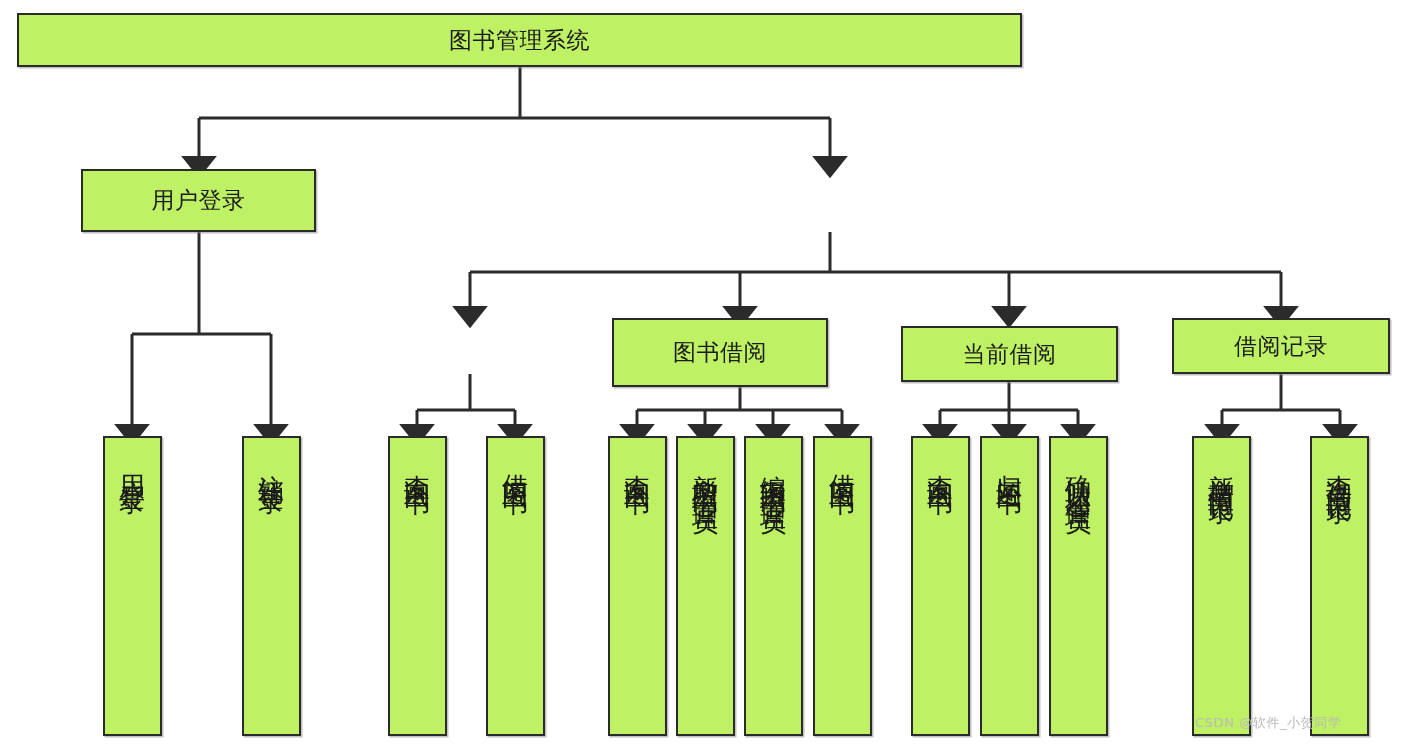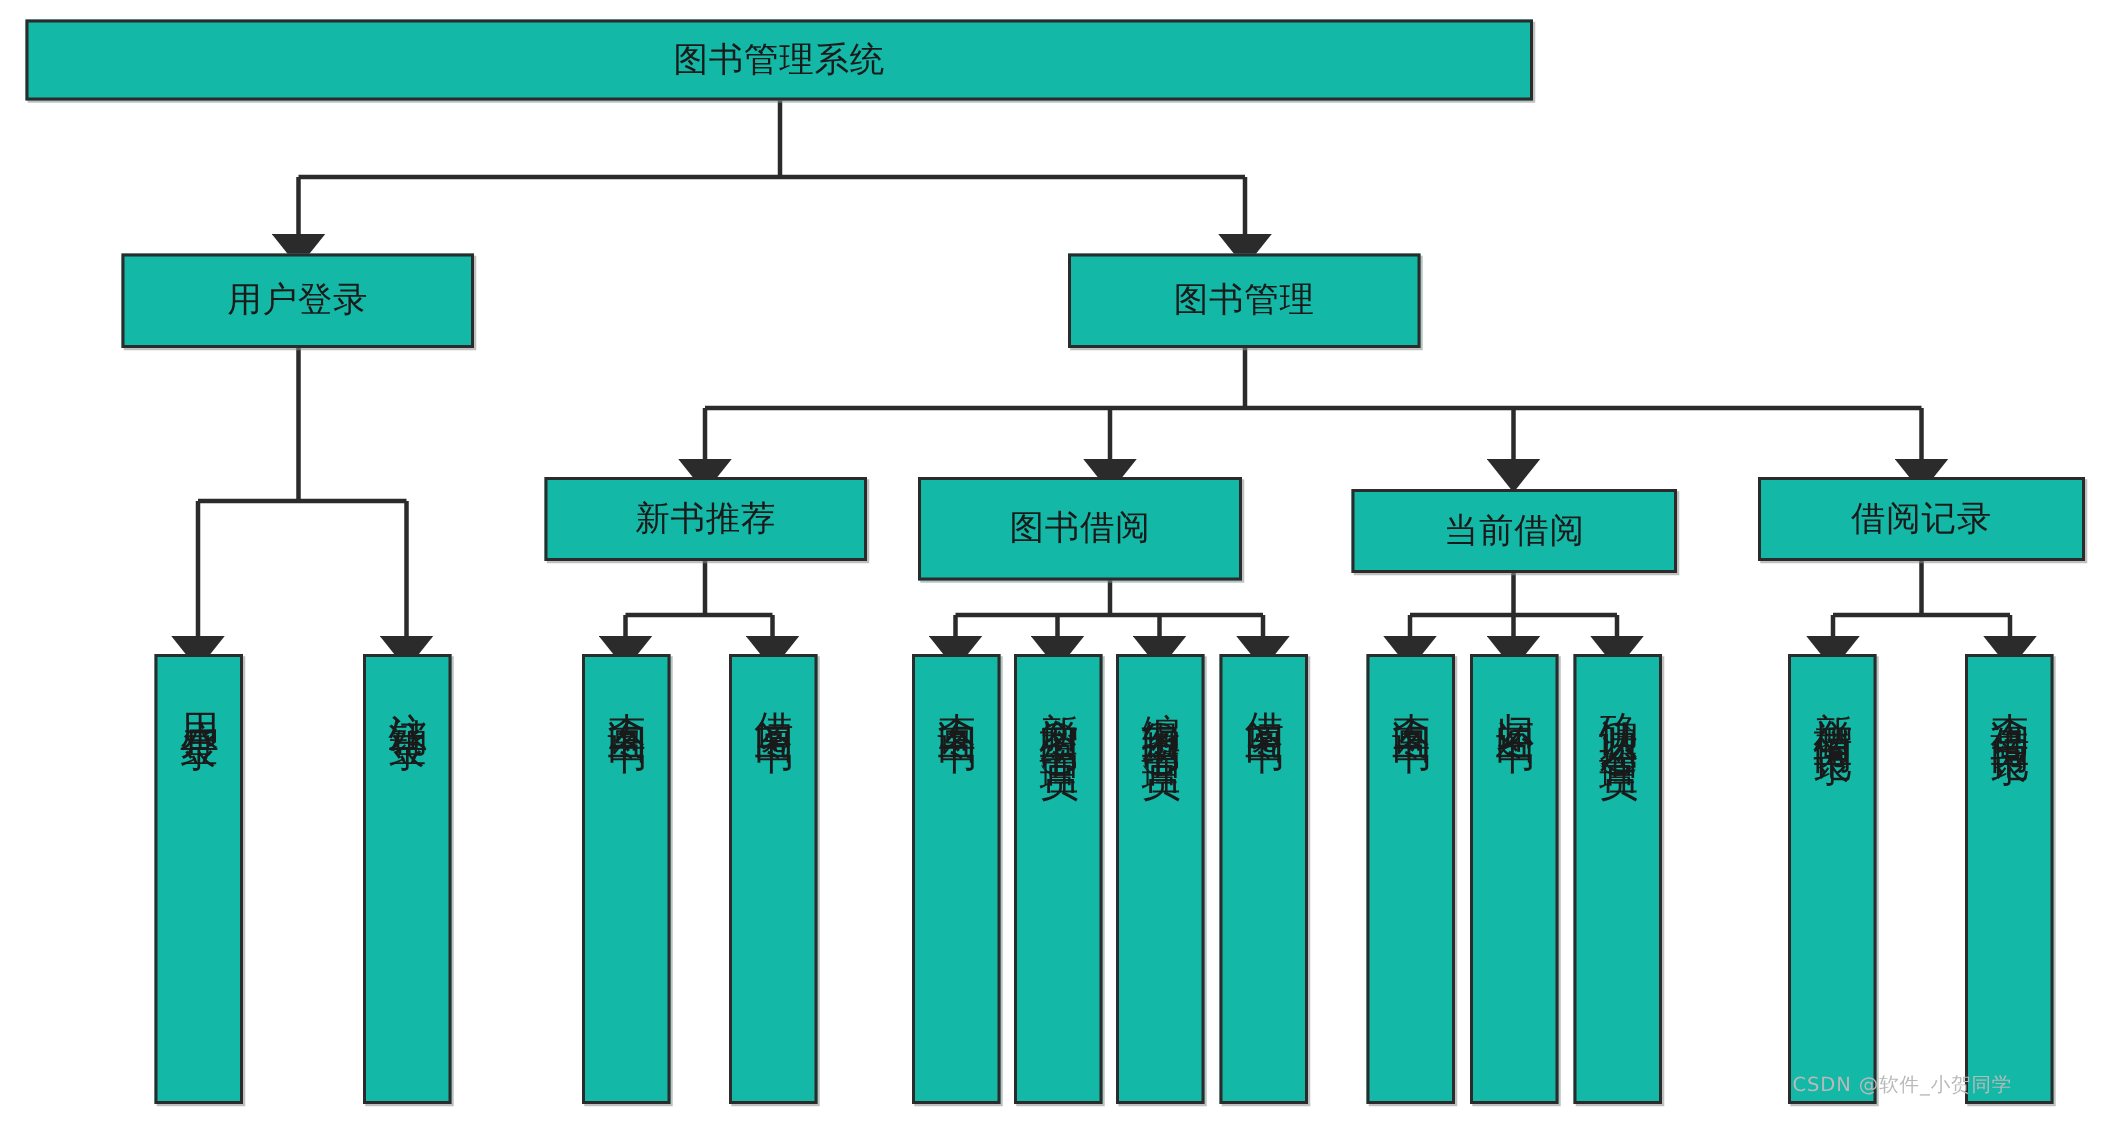--- a/index.html
+++ b/index.html
@@ -14,7 +14,7 @@
     position:absolute;
     box-sizing:border-box;
     border:2px solid #2b2b2b;
-    background:#14b8a6;
+    background:#bef264;
     box-shadow:1.5px 1.5px 0 rgba(140,140,140,0.55);
     display:flex;
     align-items:center;

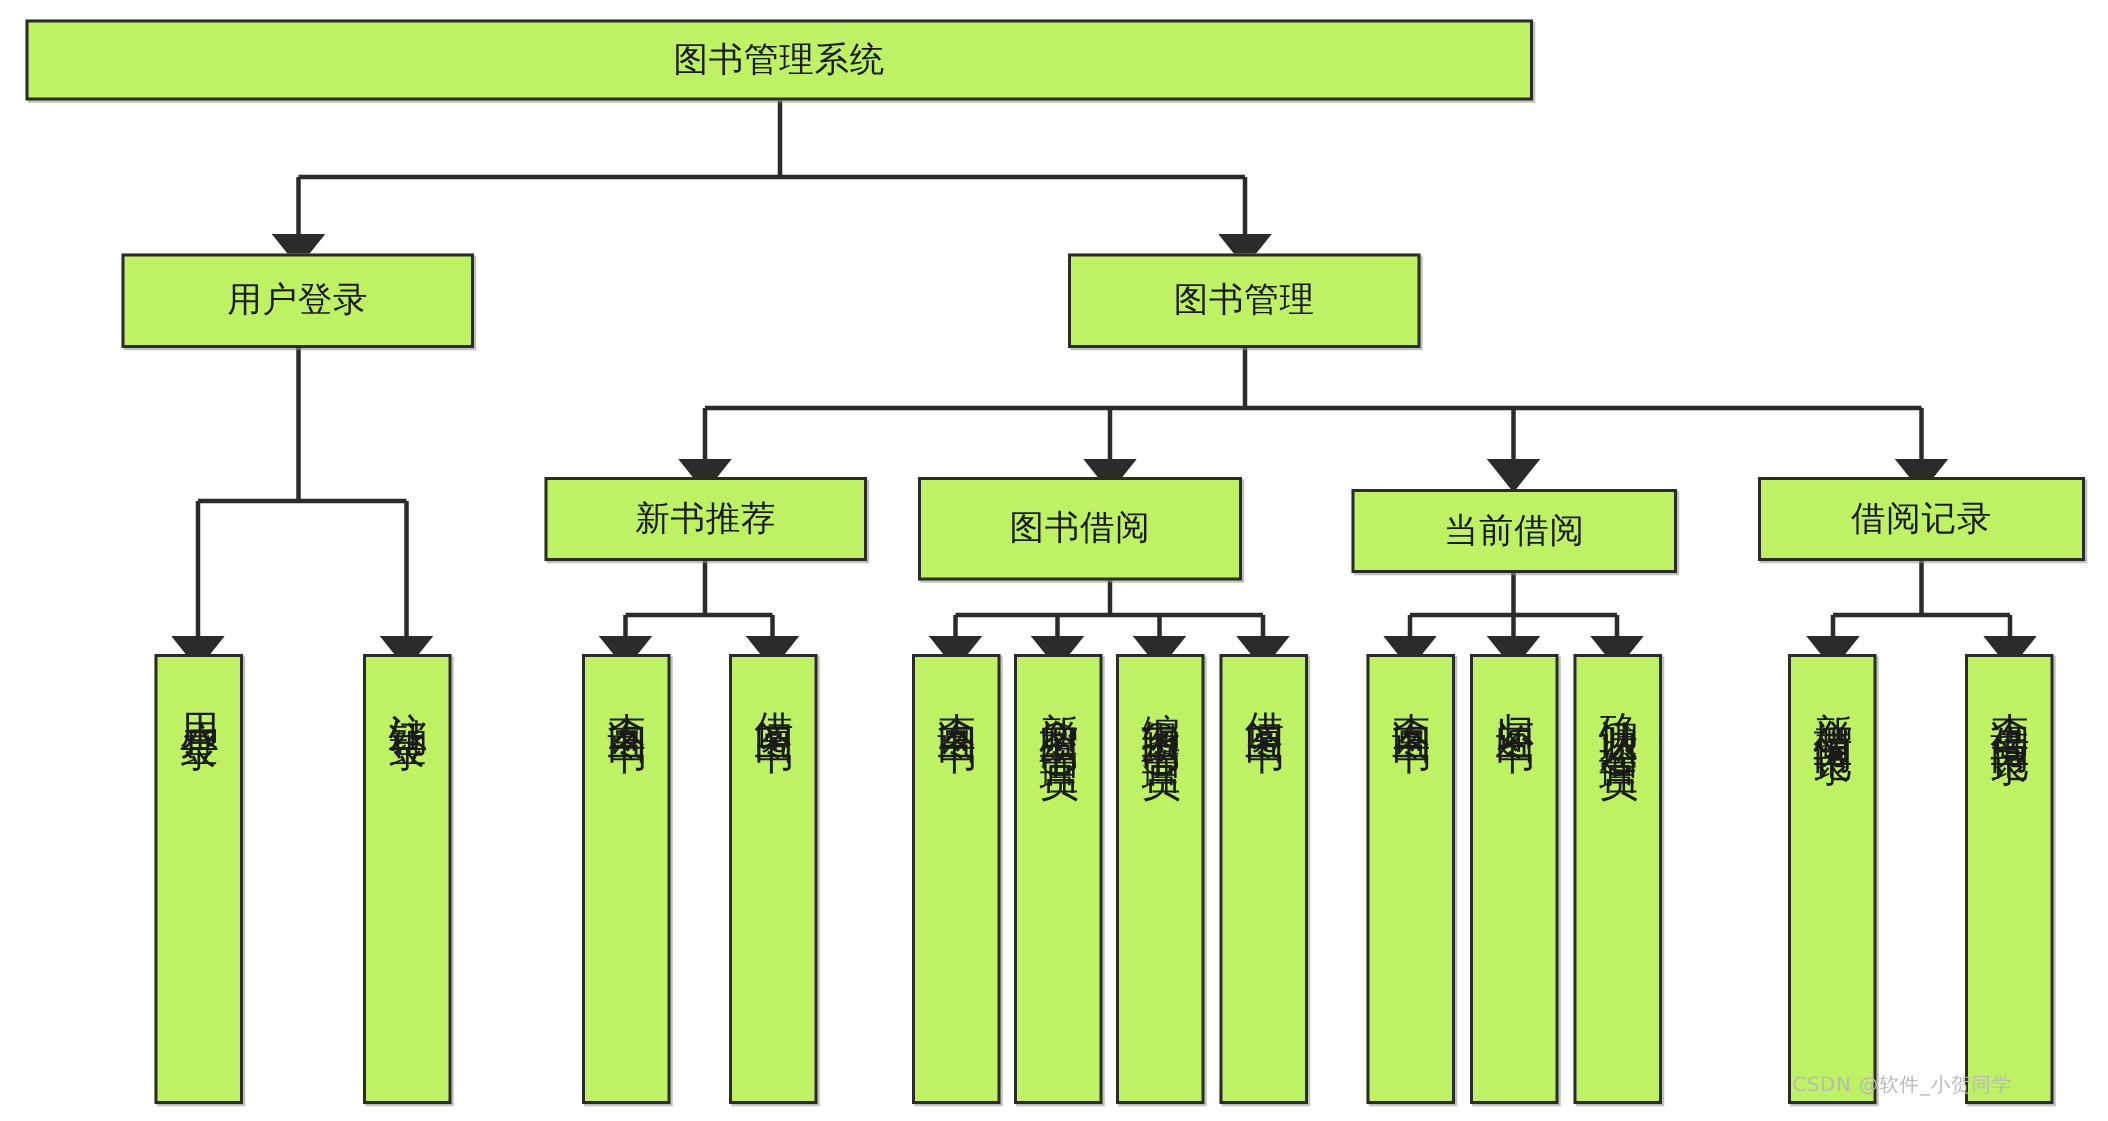--- a/index.html
+++ b/index.html
@@ -121,9 +121,6 @@
   <div class="node horiz" style="left:81px;top:169px;width:235px;height:63px;">
     <span class="lbl">用户登录</span>
   </div>
-  <div class="node horiz" style="left:712px;top:169px;width:235px;height:63px;">
-    <span class="lbl">图书管理</span>
-  </div>
 
   <div class="node horiz" style="left:363px;top:318px;width:215px;height:56px;">
     <span class="lbl">新书推荐</span>

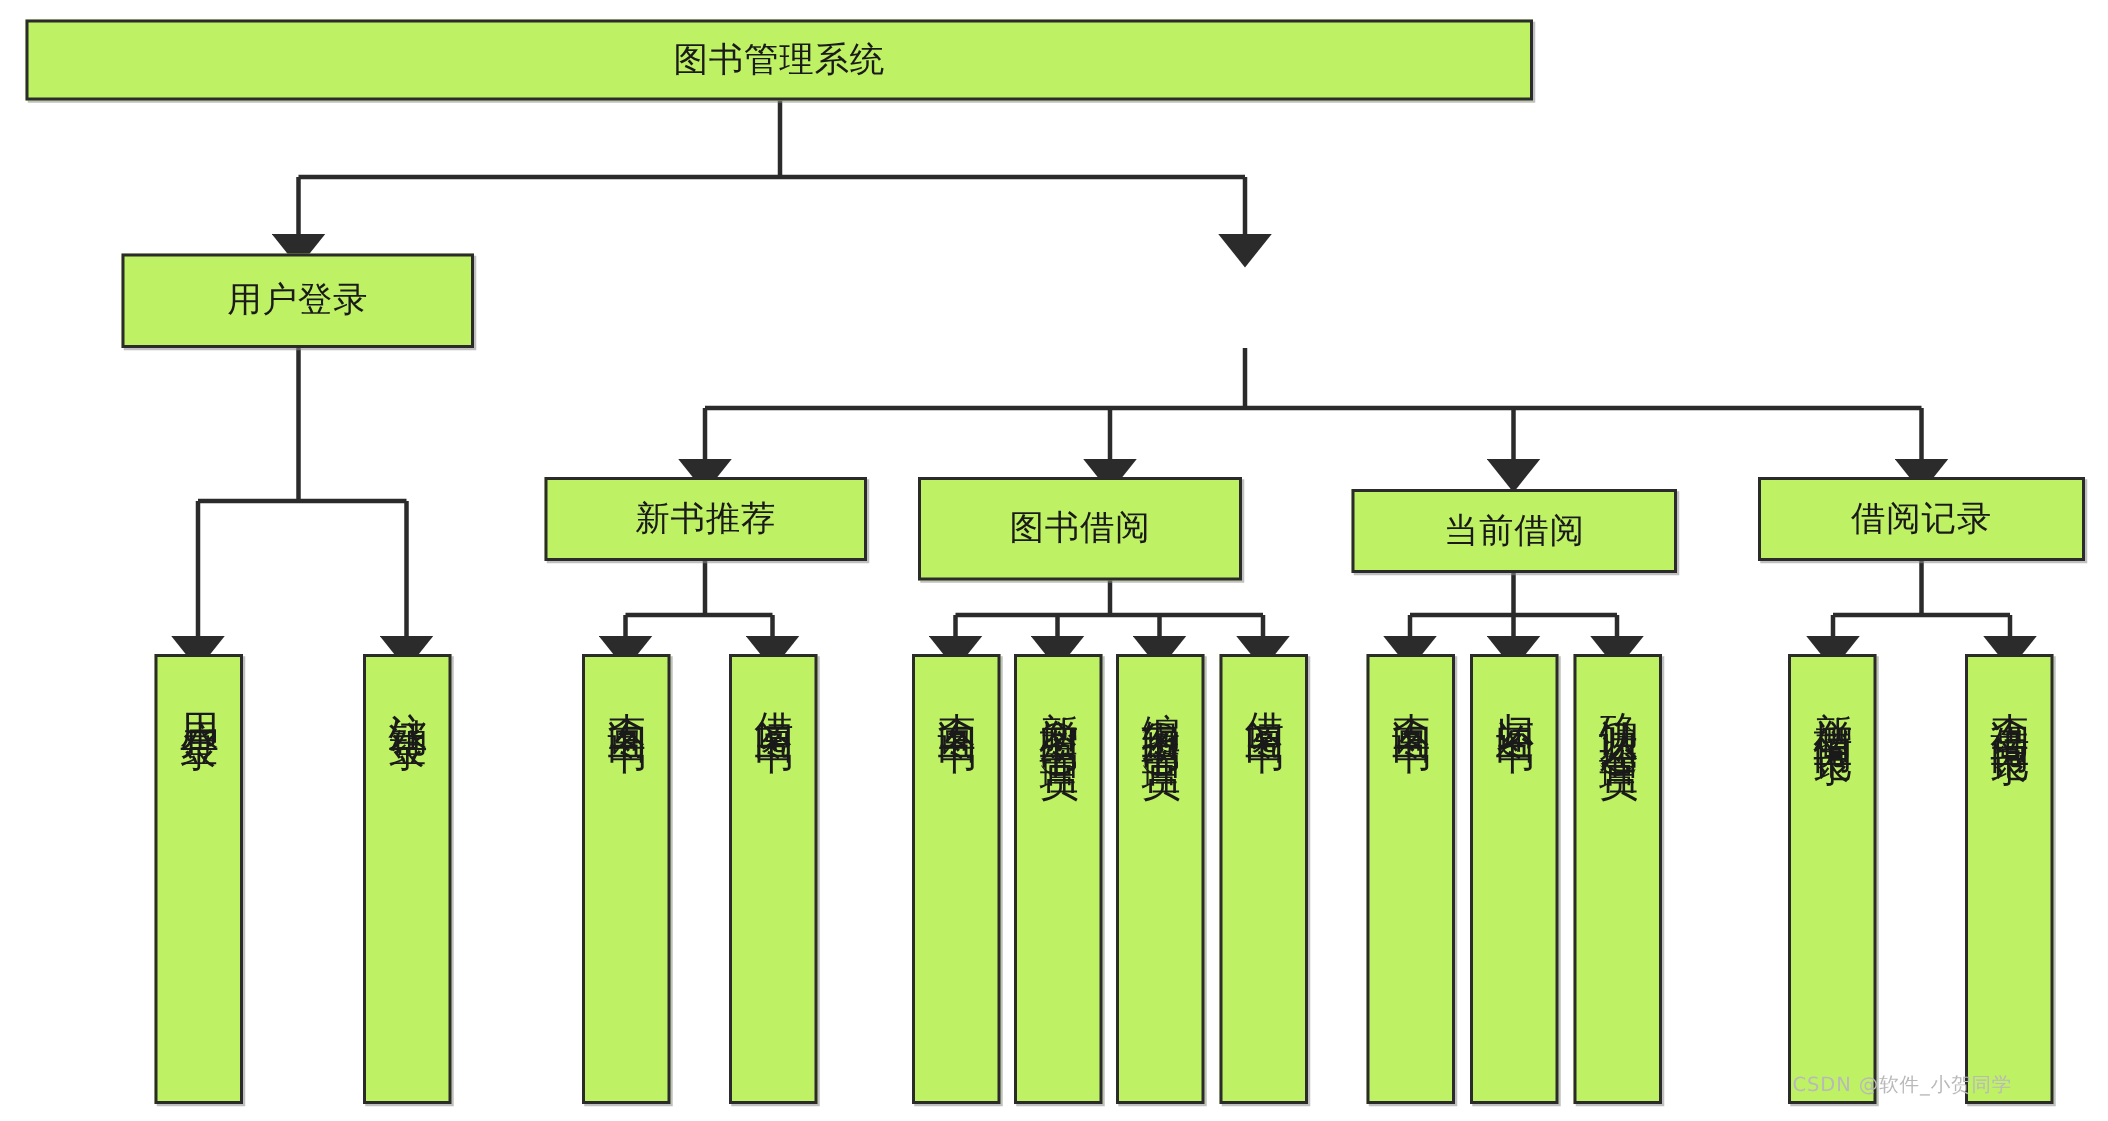--- a/index.html
+++ b/index.html
@@ -122,9 +122,6 @@
     <span class="lbl">用户登录</span>
   </div>
 
-  <div class="node horiz" style="left:363px;top:318px;width:215px;height:56px;">
-    <span class="lbl">新书推荐</span>
-  </div>
   <div class="node horiz" style="left:612px;top:318px;width:216px;height:69px;">
     <span class="lbl">图书借阅</span>
   </div>

